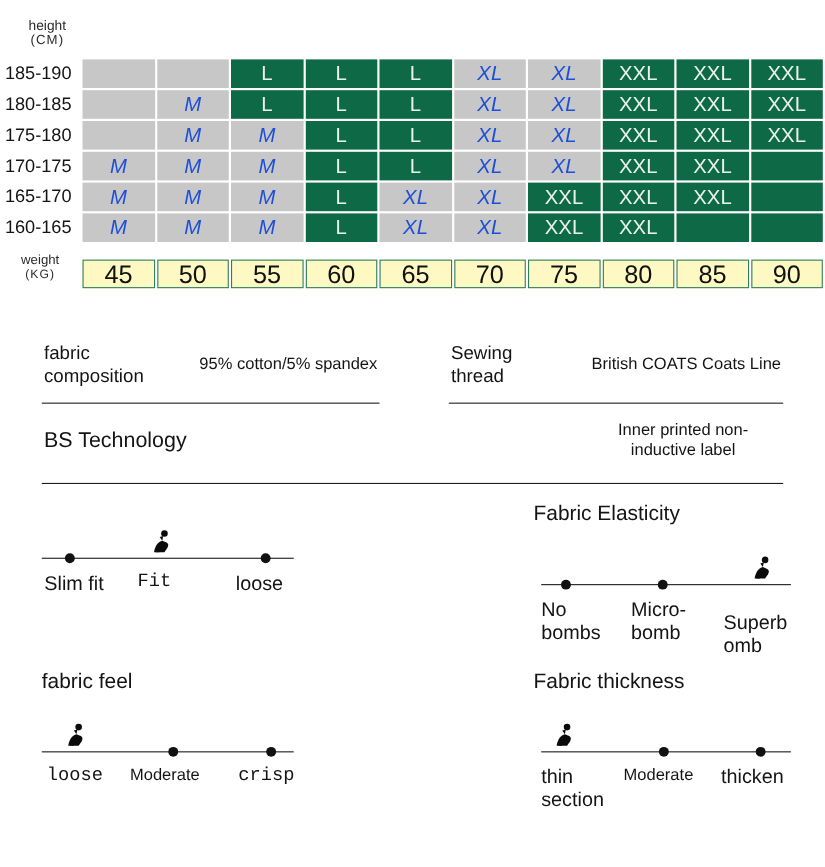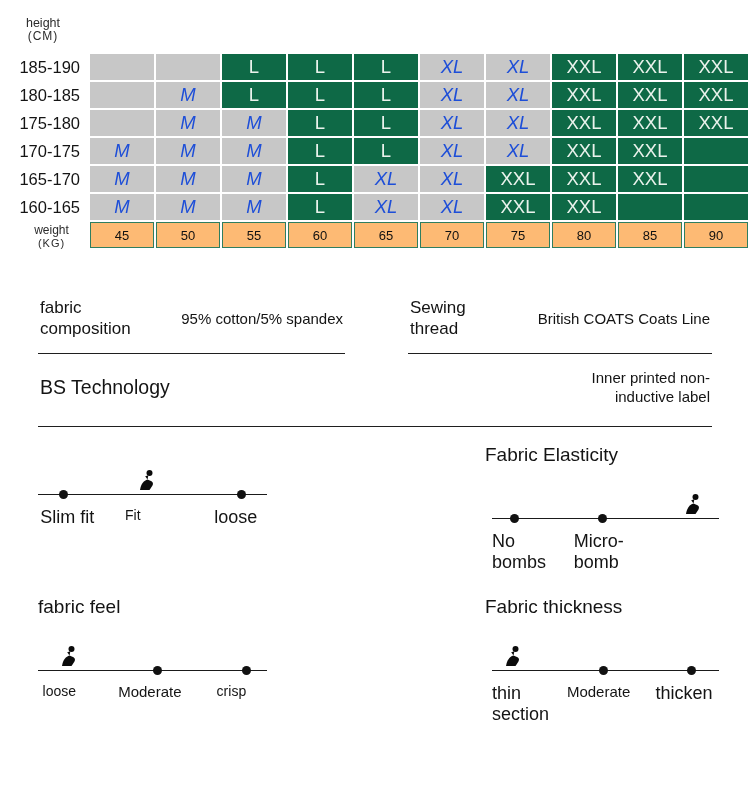--- a/index.html
+++ b/index.html
@@ -16,7 +16,7 @@
   
   .size-grid{
     display:grid;grid-template-columns:73px repeat(10,1fr);
-    column-gap:2px;row-gap:2px;margin:4px 2px 0 0;padding-left:15px;
+    column-gap:2px;row-gap:2px;margin:4px 2px 0 0;
   }
   .rowlabel{display:flex;align-items:center;justify-content:flex-end;
     padding-right:8px;font-size:16.5px;color:#141414;height:26px;}

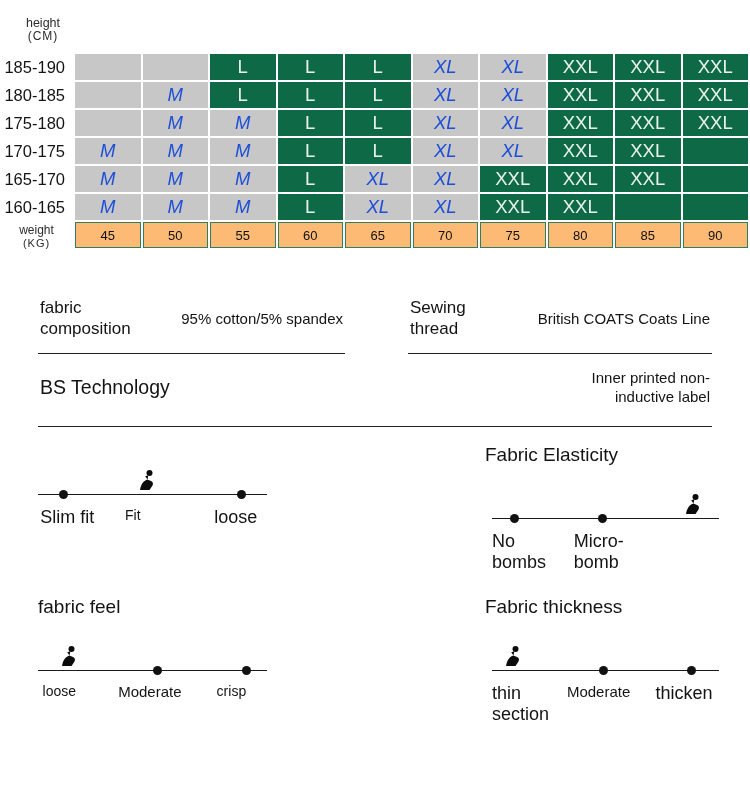--- a/index.html
+++ b/index.html
@@ -28,8 +28,8 @@
     line-height:1.1;color:#2b2b2b;margin-top:2px;}
   .wlabel .u1{font-size:12px;}
   .wlabel .u2{font-size:11px;letter-spacing:1px;}
-  .wcell{height:24px;margin-top:0;background:#fdba74;border:1.5px solid var(--wborder);
-    display:flex;align-items:center;justify-content:center;font-size:13px;color:#111;}
+  .wcell{height:24px;margin-top:14px;background:#fef9c3;border:1.5px solid var(--wborder);
+    display:flex;align-items:center;justify-content:center;font-size:23px;color:#111;}
   
   .spec-grid{display:grid;grid-template-columns:307px 304px;column-gap:63px;
     margin:40px 38px 0 38px;}

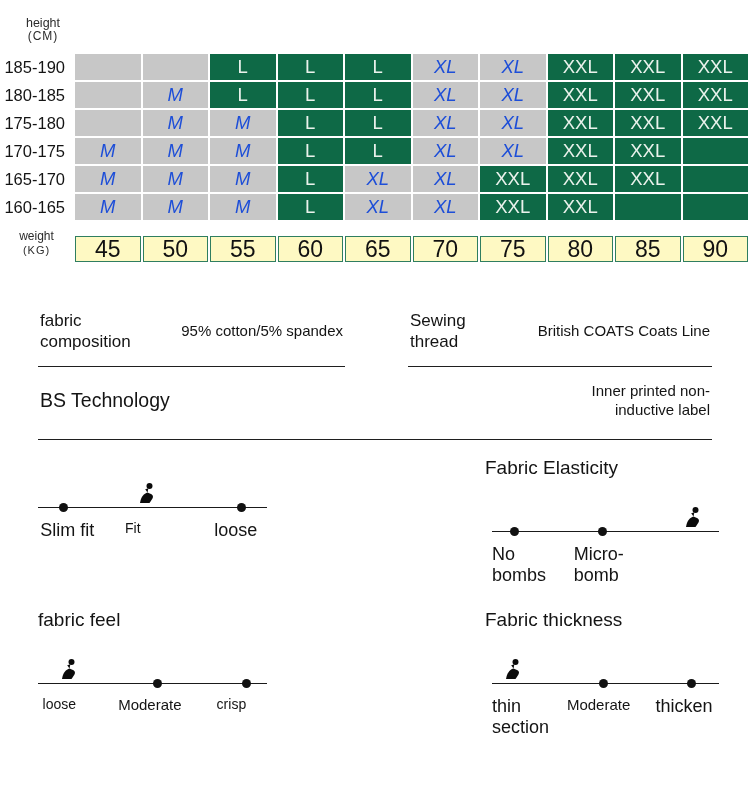--- a/index.html
+++ b/index.html
@@ -41,7 +41,7 @@
   .spec-value{white-space:pre-line;line-height:1.3;color:#141414;}
   .spec-value.lg{font-size:20px;}
   .spec-value.sm{font-size:15px;}
-  .spec-value.blk{width:178px;text-align:right;}
+  .spec-value.blk{width:178px;text-align:center;}
   
   .sliders{display:grid;grid-template-columns:447px 1fr;grid-auto-rows:152px;
     margin:17px 0 0 38px;}

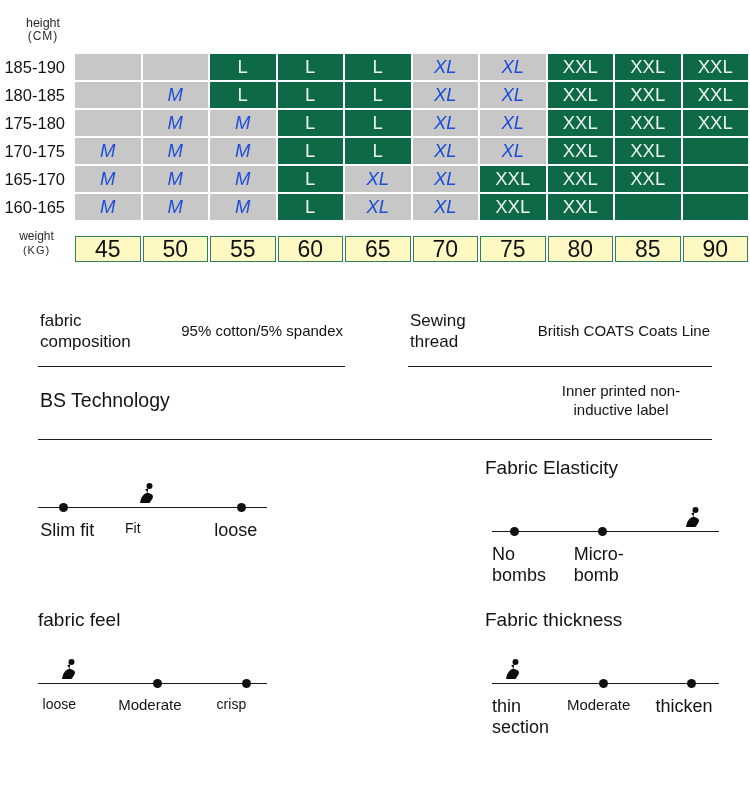--- a/index.html
+++ b/index.html
@@ -59,7 +59,7 @@
   .slider-block.right .labels{width:227px;margin-left:7px;}
   .labels span{position:absolute;top:0;white-space:pre-line;line-height:1.15;color:#141414;}
   .labels span.drop{top:12px;}
-  .lab-strong{font-size:14px;}
+  .lab-strong{font-size:17px;font-family:Liberation Mono, monospace;}
   .lab-normal{font-size:18px;}
   .lab-muted{font-size:15px;}
 </style>

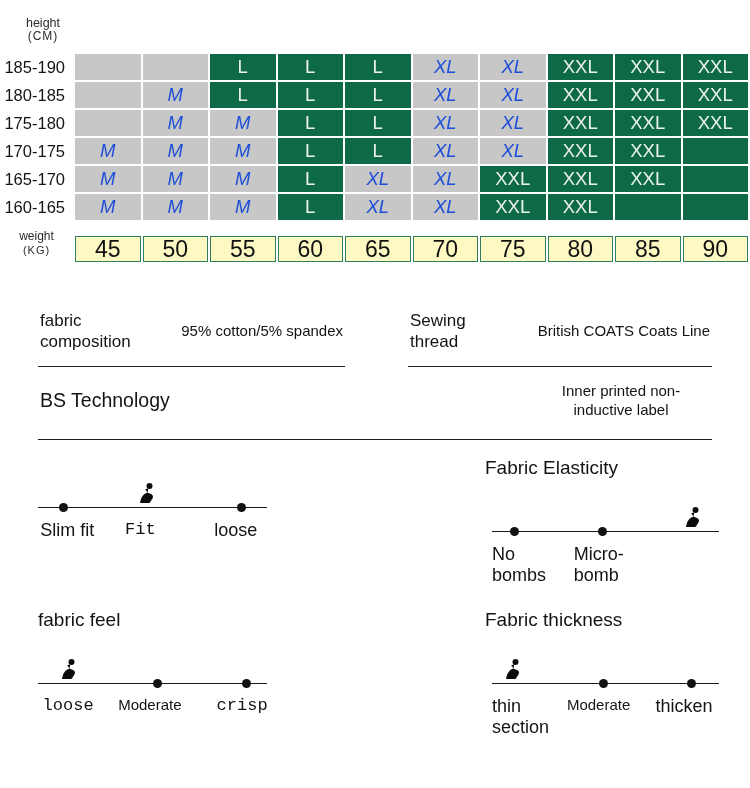--- a/index.html
+++ b/index.html
@@ -211,6 +211,8 @@
 bombs</span>
           <span class="lab-normal" style="left: 36%;">Micro-
 bomb</span>
+          <span class="lab-normal drop" style="left: 73%;">Superb
+omb</span>
         </div>
       </div>
       <div class="slider-block left">

